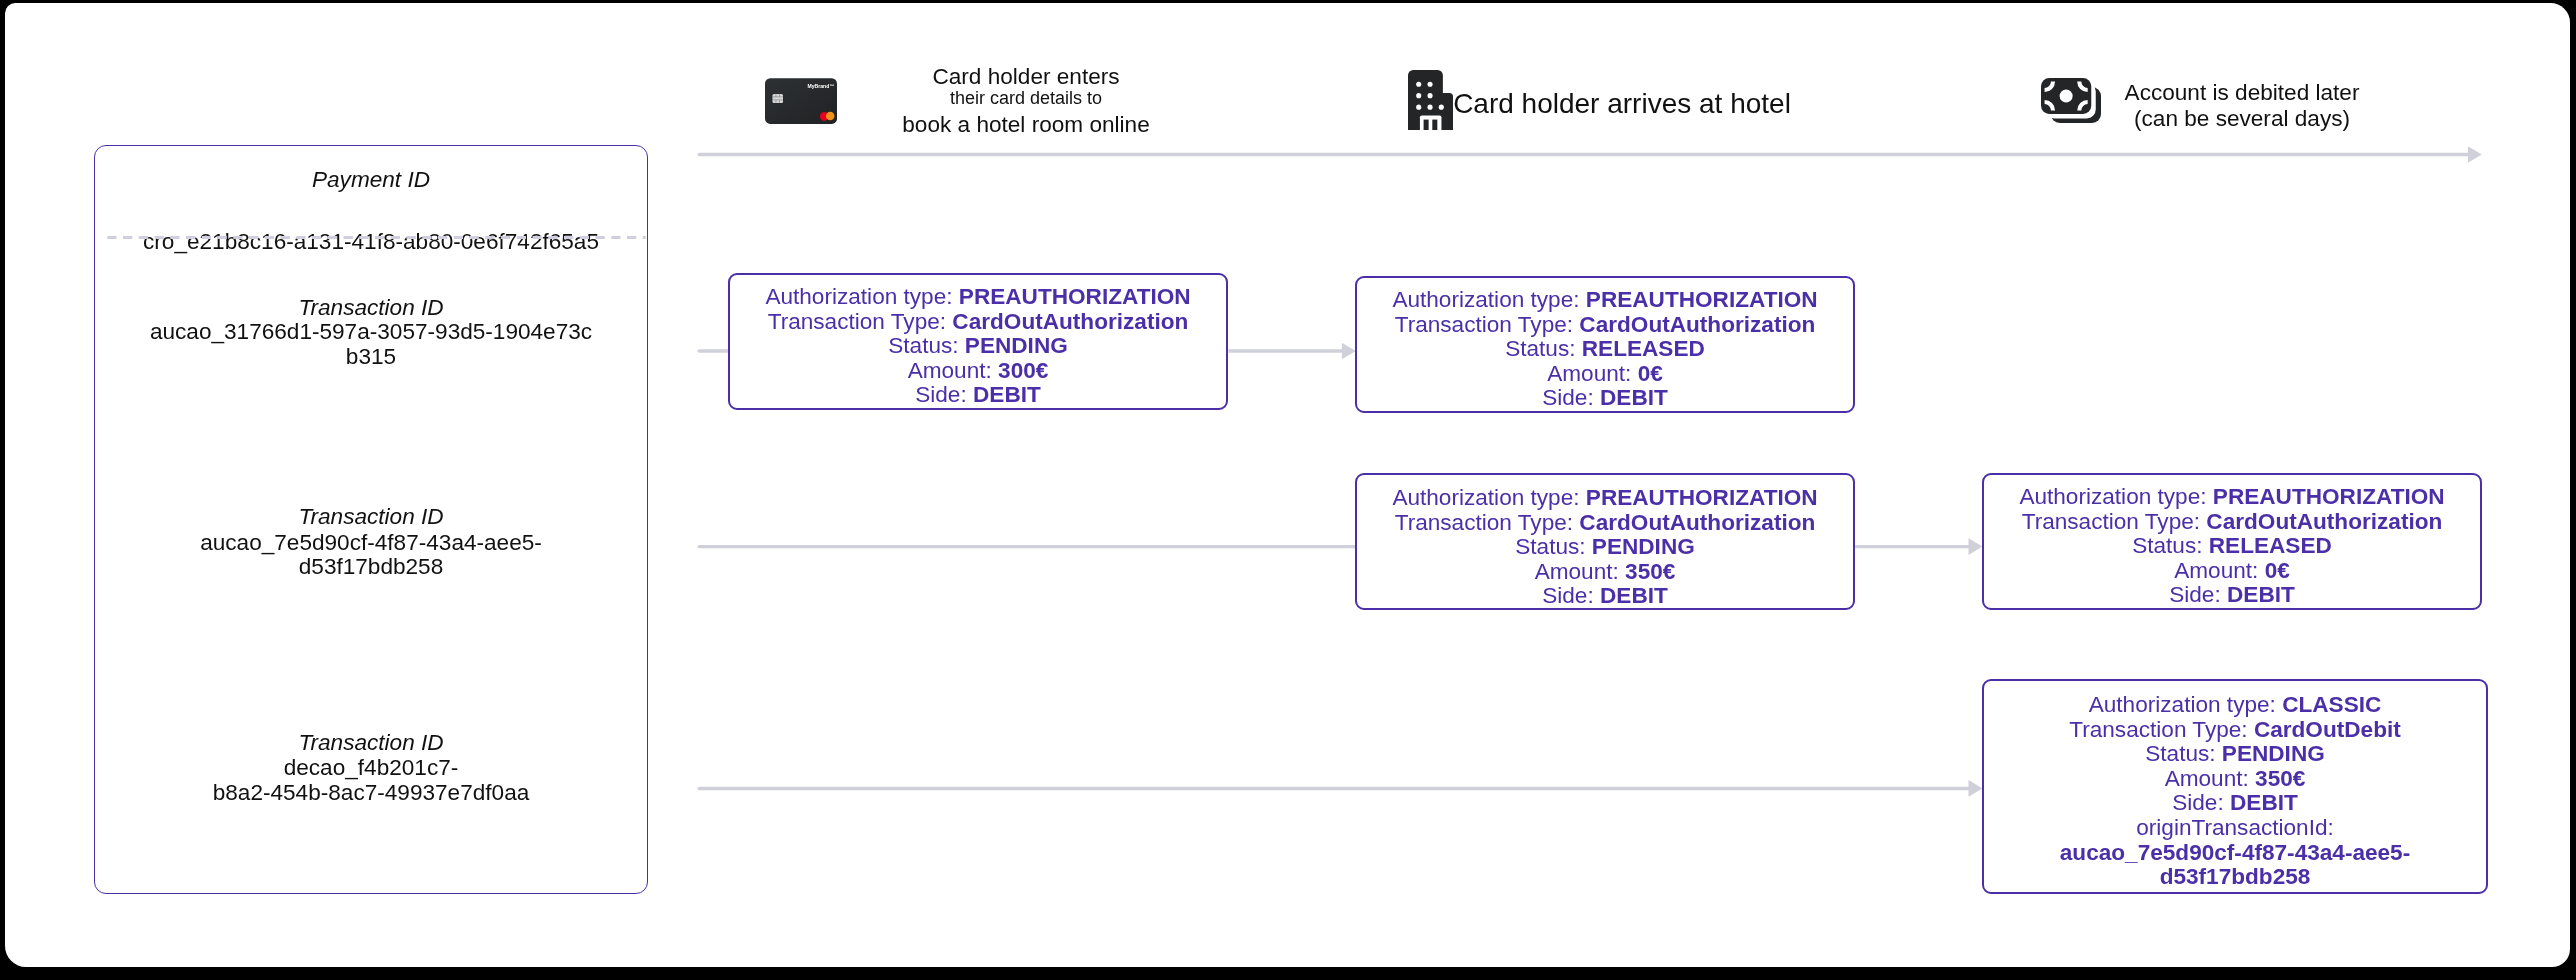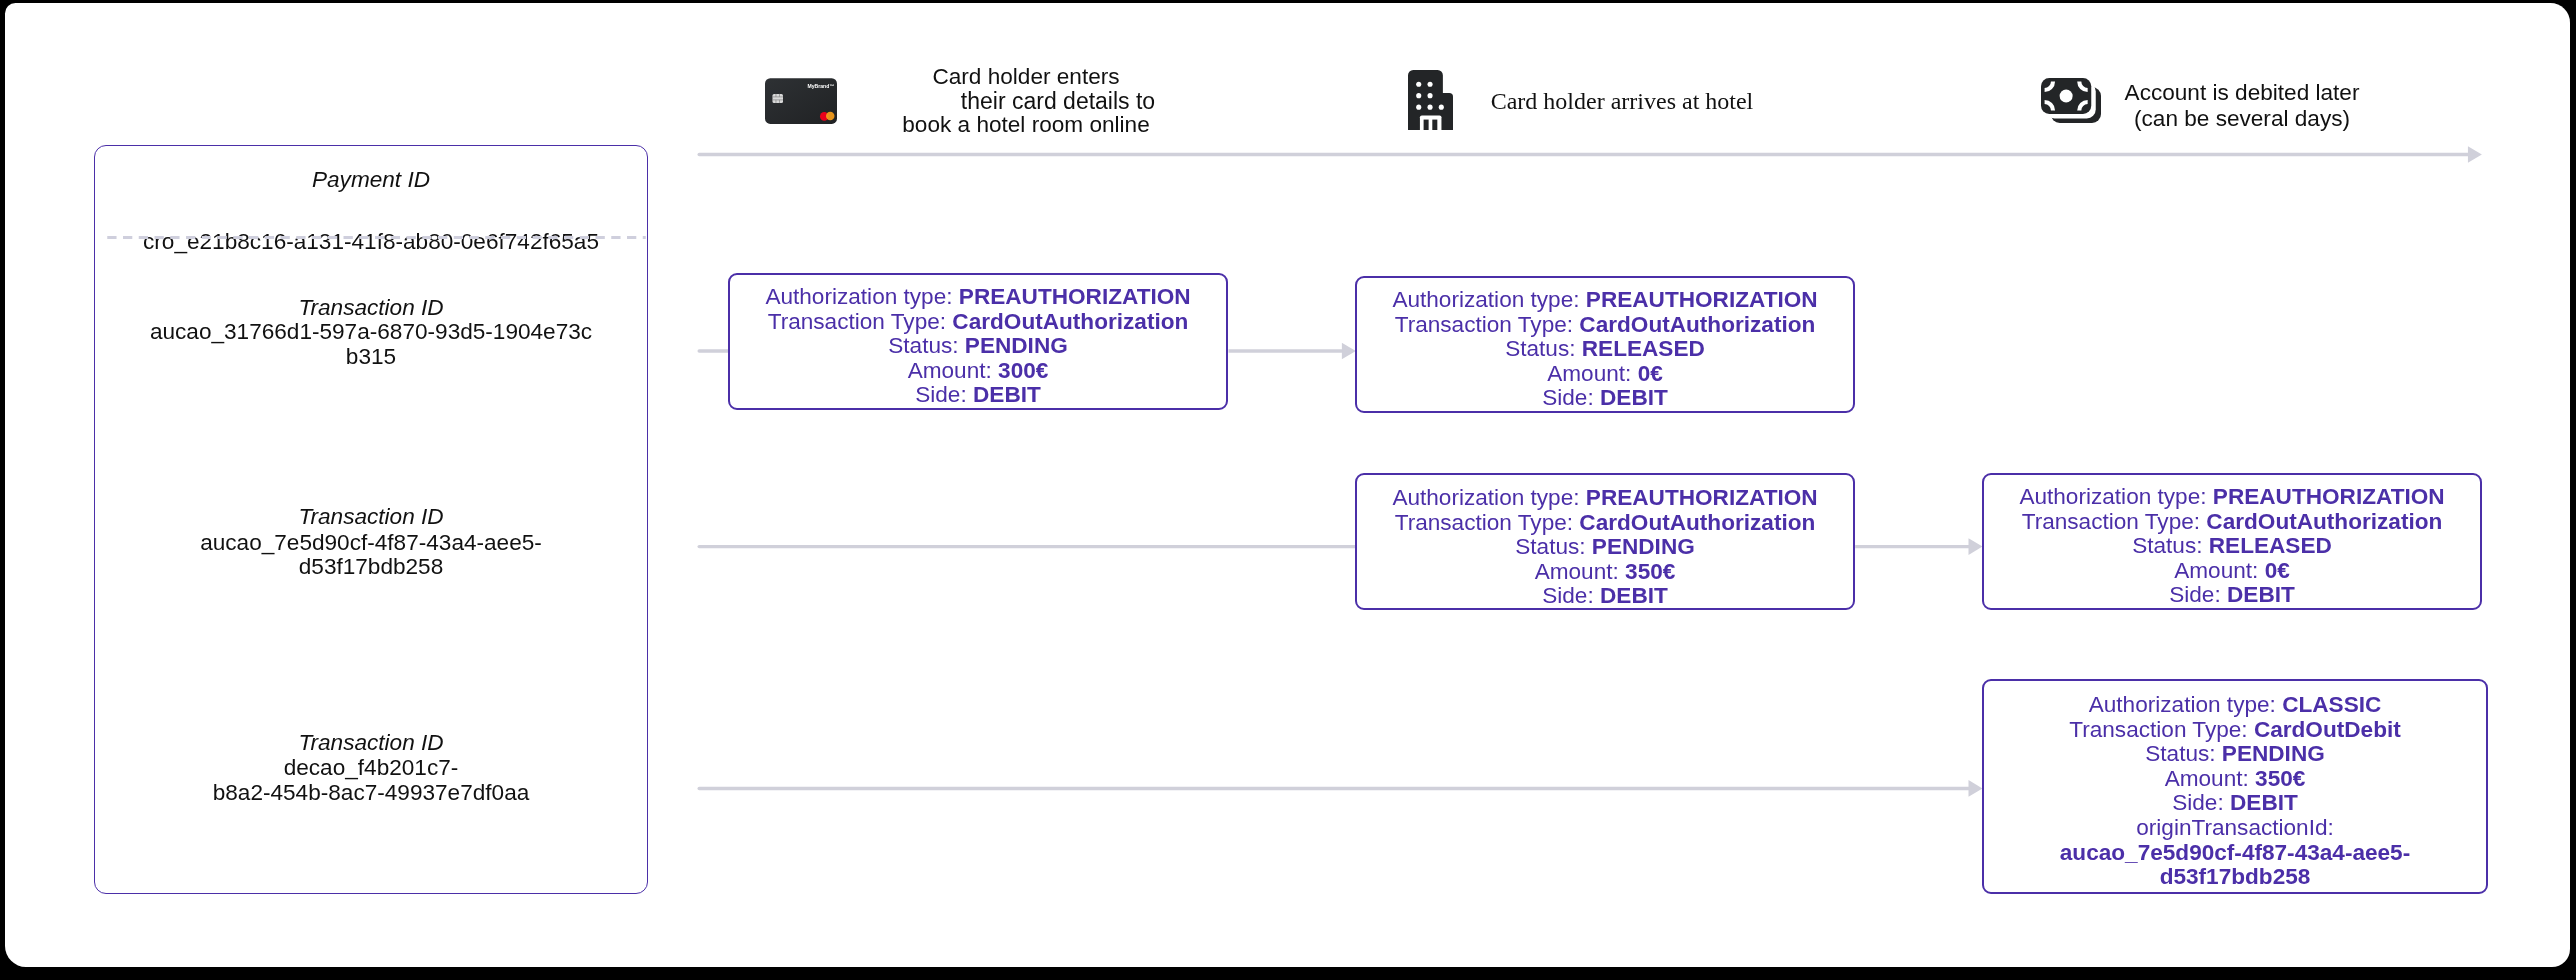--- a/index.html
+++ b/index.html
@@ -48,7 +48,7 @@
 <div class="box" style="left:1982px;top:679px;width:506px;height:215px;"></div>
 <div class="bt" style="left:2235px;top:693px;">Authorization type: <span class="b">CLASSIC</span><br>Transaction Type: <span class="b">CardOutDebit</span><br>Status: <span class="b">PENDING</span><br>Amount: <span class="b">350€</span><br>Side: <span class="b">DEBIT</span><br>originTransactionId:<br><span class="b">aucao_7e5d90cf-4f87-43a4-aee5-</span><br><span class="b">d53f17bdb258</span></div>
 <div class="t " style="left:1026px;top:64px;font-size:22.6px;">Card holder enters</div>
-<div class="t " style="left:1026px;top:88px;font-size:23px;margin-left:32px;">their card details to</div>
+<div class="t " style="left:1026px;top:88px;font-size:18px;">their card details to</div>
 <div class="t " style="left:1026px;top:112px;font-size:22.6px;">book a hotel room online</div>
 <div class="t " style="left:1622px;top:88px;font-size:24px;font-family:Liberation Serif, serif;">Card holder arrives at hotel</div>
 <div class="t " style="left:2242px;top:80px;font-size:22.6px;">Account is debited later</div>

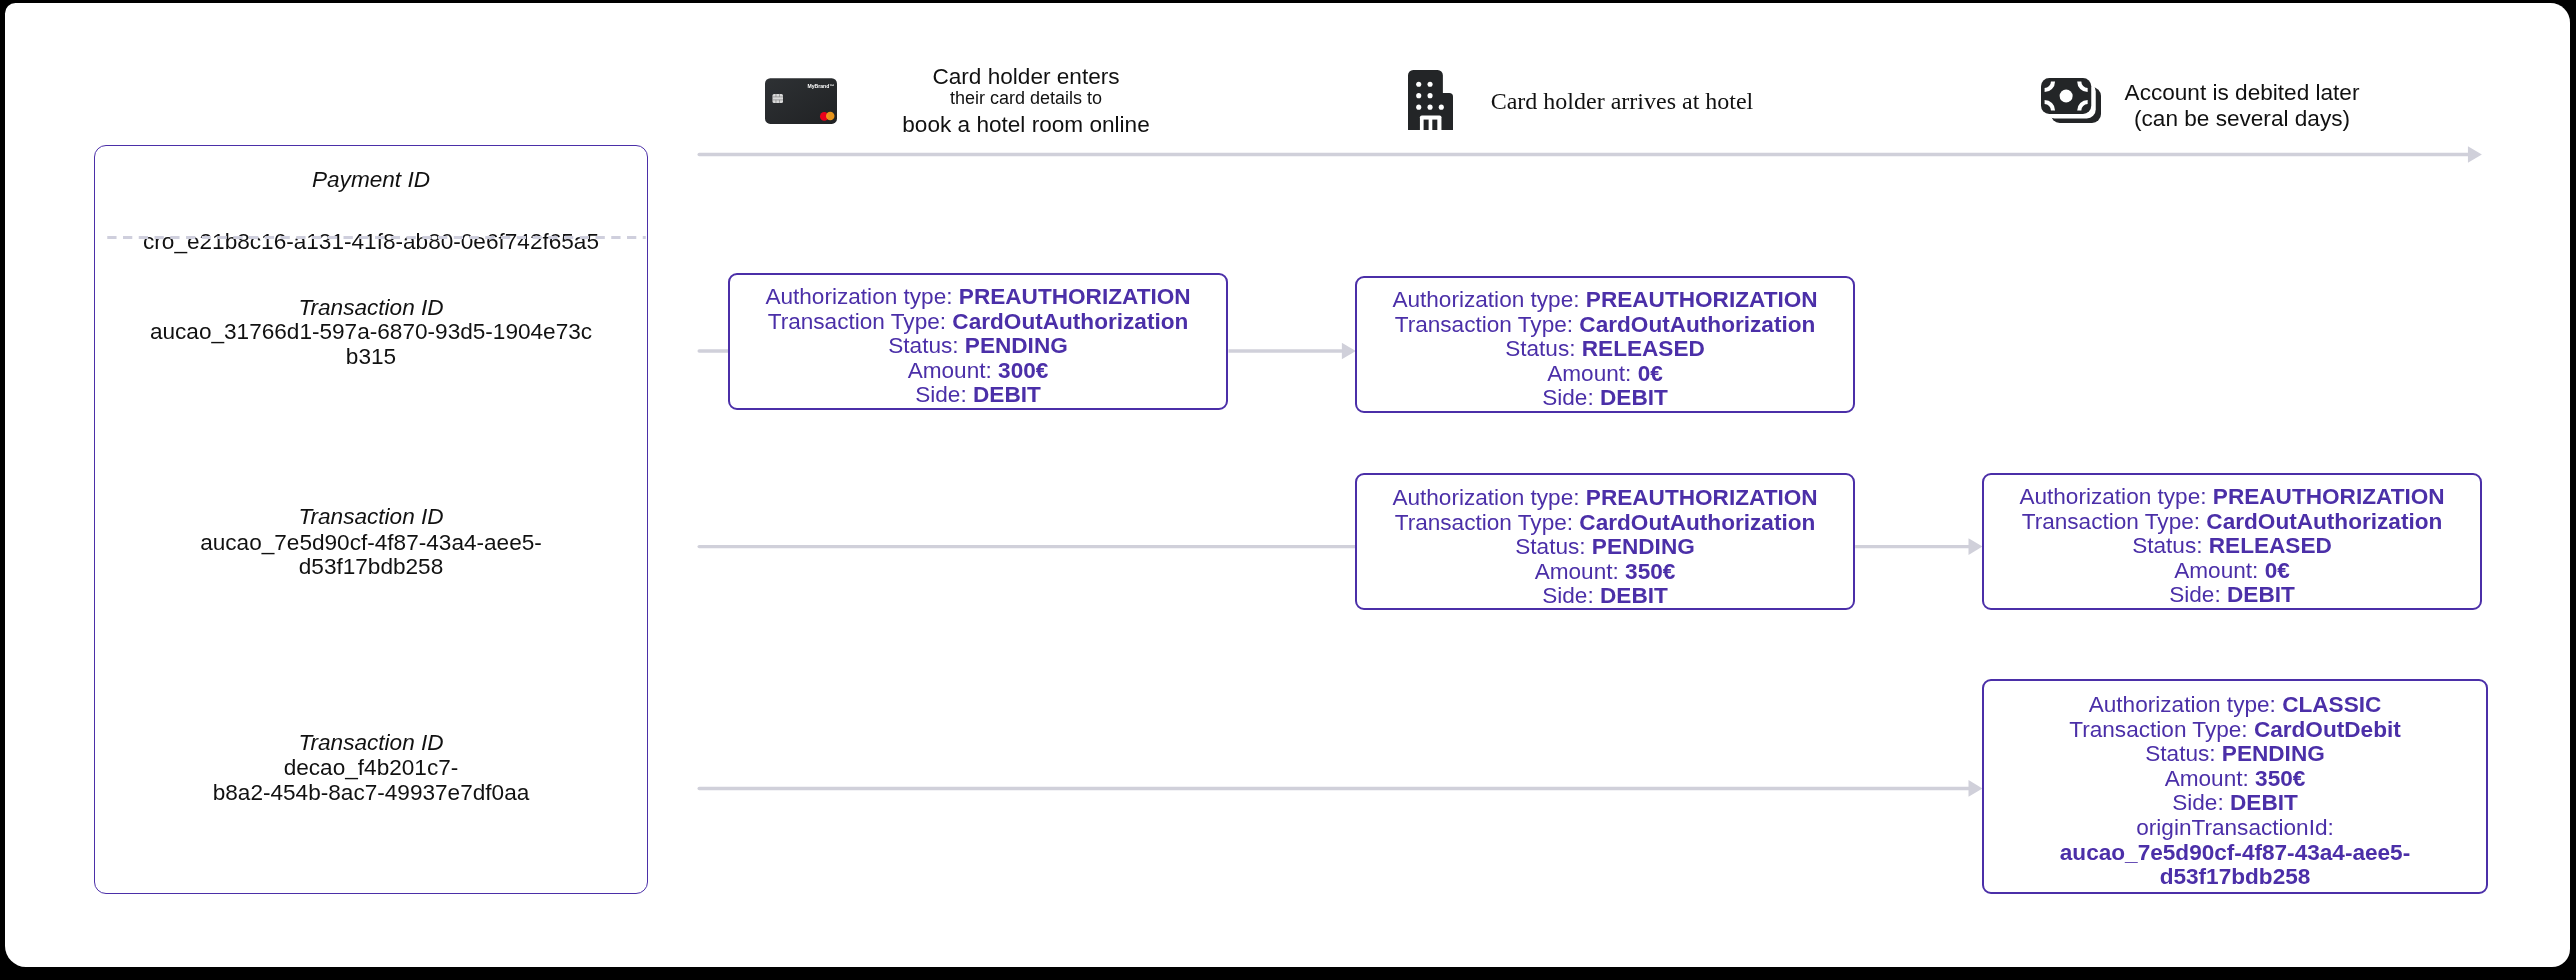--- a/index.html
+++ b/index.html
@@ -50,7 +50,7 @@
 <div class="t " style="left:1026px;top:64px;font-size:22.6px;">Card holder enters</div>
 <div class="t " style="left:1026px;top:88px;font-size:18px;">their card details to</div>
 <div class="t " style="left:1026px;top:112px;font-size:22.6px;">book a hotel room online</div>
-<div class="t " style="left:1622px;top:88px;font-size:24px;font-family:Liberation Serif, serif;">Card holder arrives at hotel</div>
+<div class="t " style="left:1622px;top:88px;font-size:28px;">Card holder arrives at hotel</div>
 <div class="t " style="left:2242px;top:80px;font-size:22.6px;">Account is debited later</div>
 <div class="t " style="left:2242px;top:106px;font-size:22.6px;">(can be several days)</div>
 <svg style="position:absolute;left:765px;top:78px" width="72" height="46" viewBox="0 0 96 61">

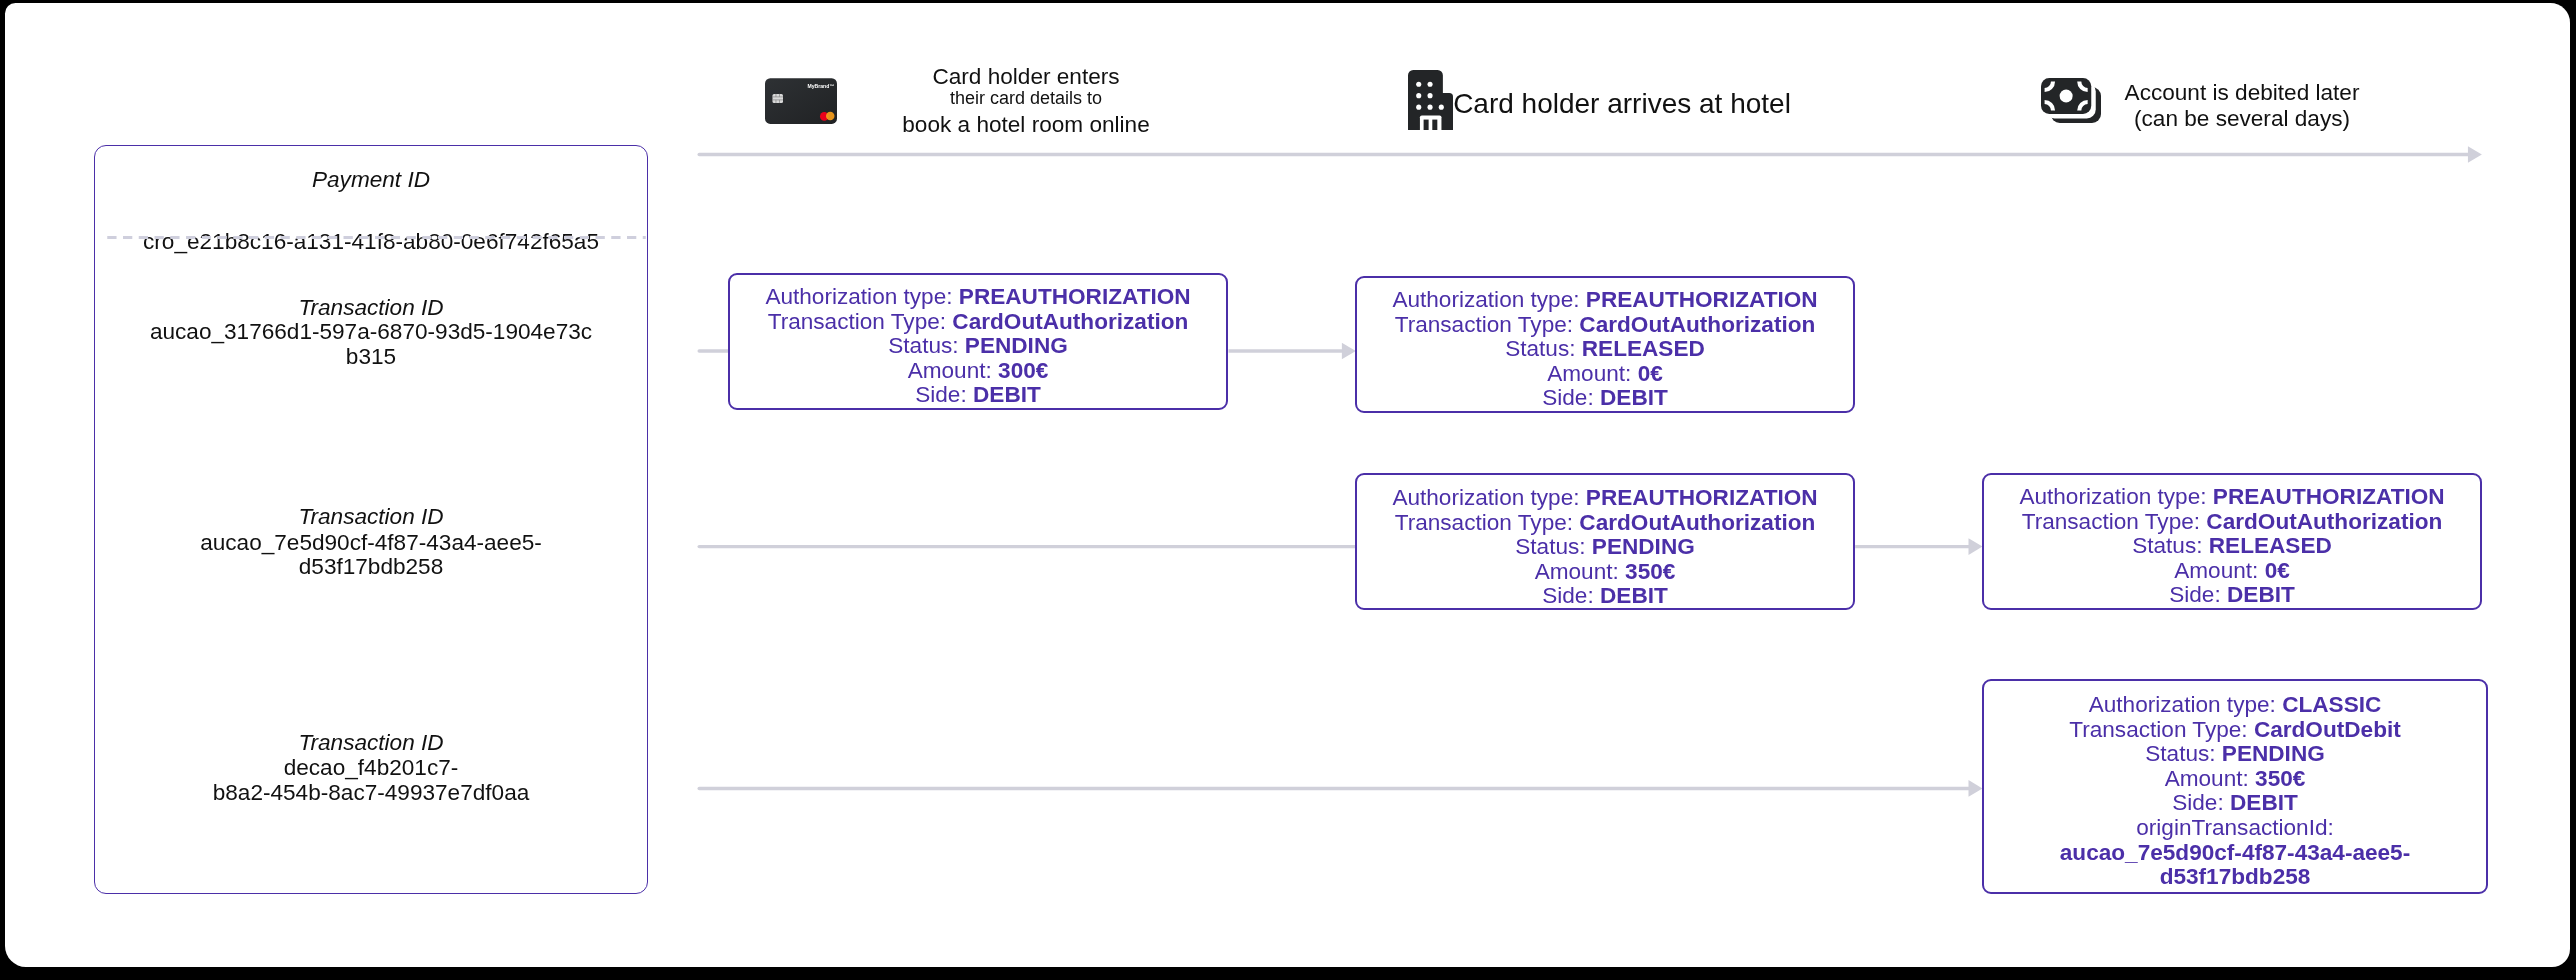--- a/index.html
+++ b/index.html
@@ -26,7 +26,7 @@
 <div class="t " style="left:371px;top:167px;font-size:22.6px;font-style:italic;">Payment ID</div>
 <div class="t " style="left:371px;top:193px;font-size:22.6px;margin-top:36px;">cro_e21b8c16-a131-41f8-ab80-0e6f742f65a5</div>
 <div class="t " style="left:371px;top:295px;font-size:22.6px;font-style:italic;">Transaction ID</div>
-<div class="t " style="left:371px;top:319px;font-size:22.6px;">aucao_31766d1-597a-6870-93d5-1904e73c</div>
+<div class="t " style="left:371px;top:319px;font-size:22.6px;">aucao_31766d1-597a-3057-93d5-1904e73c</div>
 <div class="t " style="left:371px;top:344px;font-size:22.6px;">b315</div>
 <div class="t " style="left:371px;top:504px;font-size:22.6px;font-style:italic;">Transaction ID</div>
 <div class="t " style="left:371px;top:530px;font-size:22.6px;">aucao_7e5d90cf-4f87-43a4-aee5-</div>

